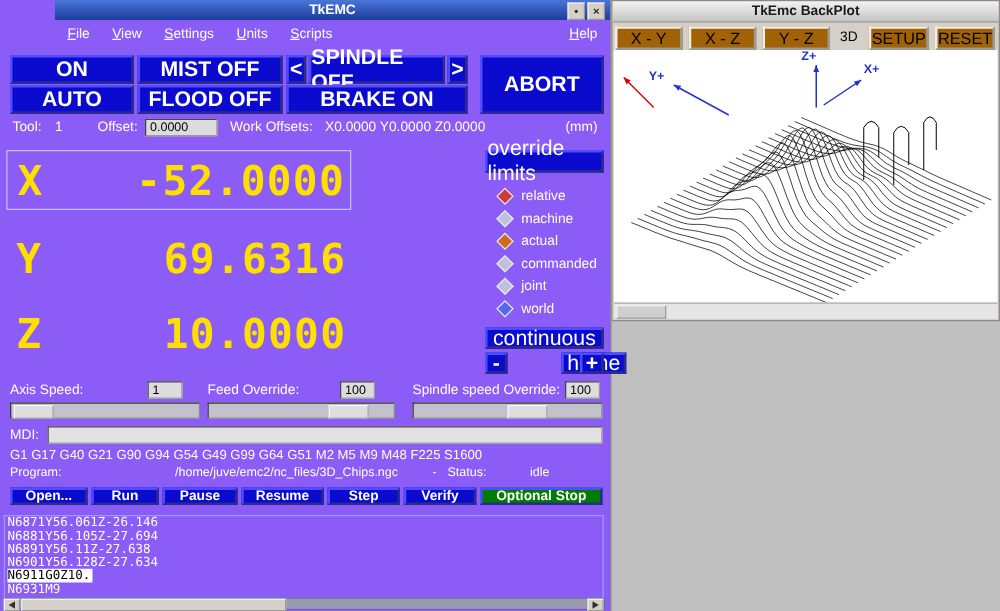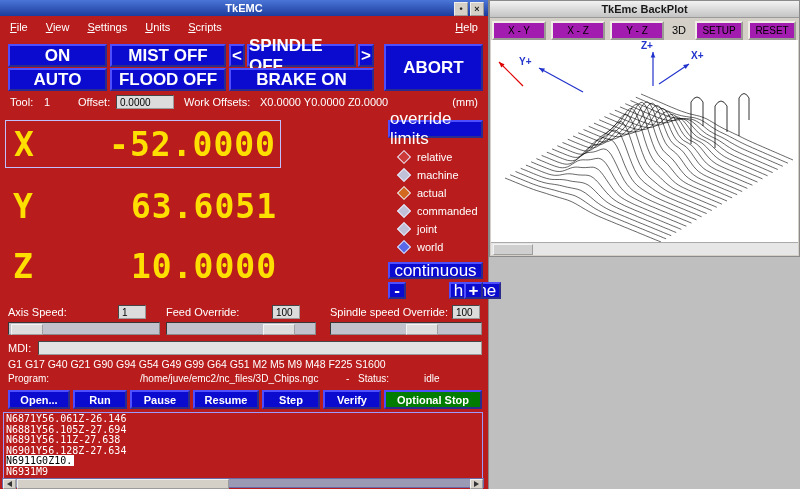--- a/index.html
+++ b/index.html
@@ -8,7 +8,7 @@
   .win{position:absolute;}
 
   
-  .tkemc{left:0;top:0;width:489px;height:489px;background:#b91c1c;box-sizing:border-box;border-right:1px solid #888;}
+  .tkemc{left:0;top:0;width:489px;height:489px;background:#8b5cf6;box-sizing:border-box;border-right:1px solid #888;padding-left:44px;}
   .tbar{height:16px;display:flex;align-items:center;justify-content:center;position:relative;
         font-size:11px;font-weight:bold;}
   .tbar.blue{background:linear-gradient(180deg,#4a76d8,#1c3c9c);color:#fff;}

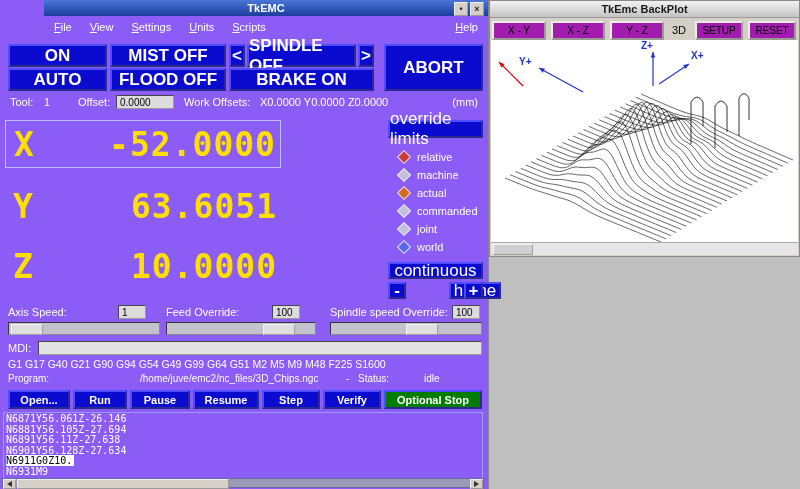--- a/index.html
+++ b/index.html
@@ -72,7 +72,7 @@
   .backplot{left:489px;top:0;width:311px;height:257px;background:#d4d0c8;box-sizing:border-box;
             border:1px solid #8a8a8a;overflow:hidden;}
   .bp-tabs{display:flex;align-items:center;height:22px;padding:1px 2px;gap:5px;overflow:hidden;}
-  .gbtn{background:#a21caf;border:2px outset #f0ede6;font-size:10px;color:#000;
+  .gbtn{background:#a16207;border:2px outset #f0ede6;font-size:13px;color:#000;
         display:flex;align-items:center;justify-content:center;min-width:54px;height:19px;
         box-sizing:border-box;flex:none;cursor:default;}
   .gbtn.small{min-width:48px;}

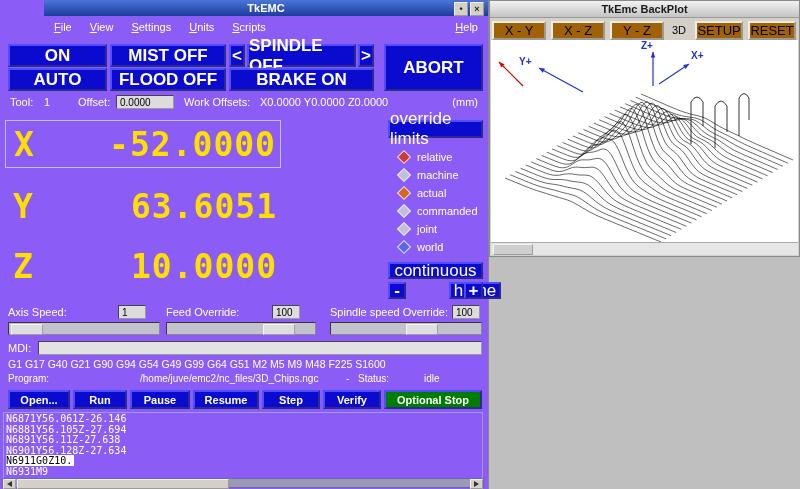--- a/index.html
+++ b/index.html
@@ -134,7 +134,7 @@
     </div>
     <div class="dro-row" style="top: 182px; color: rgb(255, 223, 0);">
       <span class="letter">Y</span>
-      <span class="value">63.6051</span>
+      <span class="value">69.6316</span>
     </div>
     <div class="dro-row" style="top: 242px; color: rgb(255, 223, 0);">
       <span class="letter">Z</span>

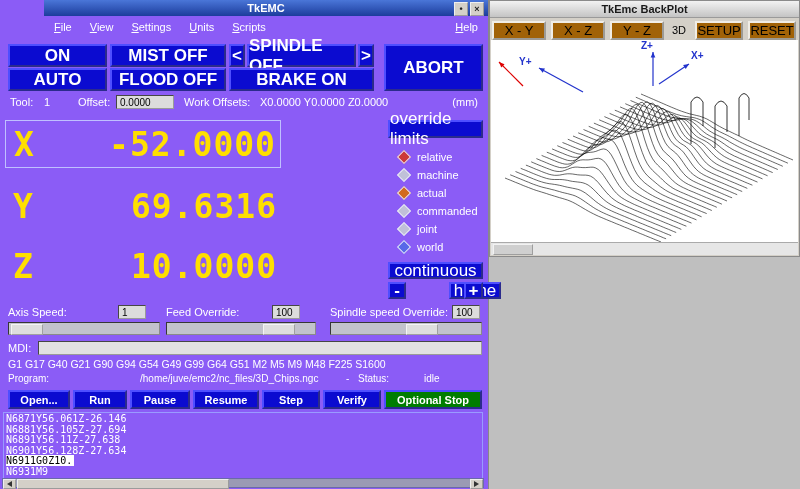--- a/index.html
+++ b/index.html
@@ -48,7 +48,7 @@
   .progrow{position:absolute;left:0;top:373px;width:100%;height:13px;color:#fff;font-size:10px;}
   .progrow span{position:absolute;white-space:nowrap;}
 
-  .prog-btns{position:absolute;left:8px;right:6px;top:390px;height:19px;display:flex;gap:3px;}
+  .prog-btns{position:absolute;left:8px;right:6px;top:390px;height:14px;display:flex;gap:3px;}
   .btn2{background:#0b0bd0;color:#fff;border:2px outset #4545e0;font-size:11px;font-weight:bold;
         display:flex;align-items:center;justify-content:center;box-sizing:border-box;flex:none;cursor:default;}
   .btn2.optional{flex:1;}

